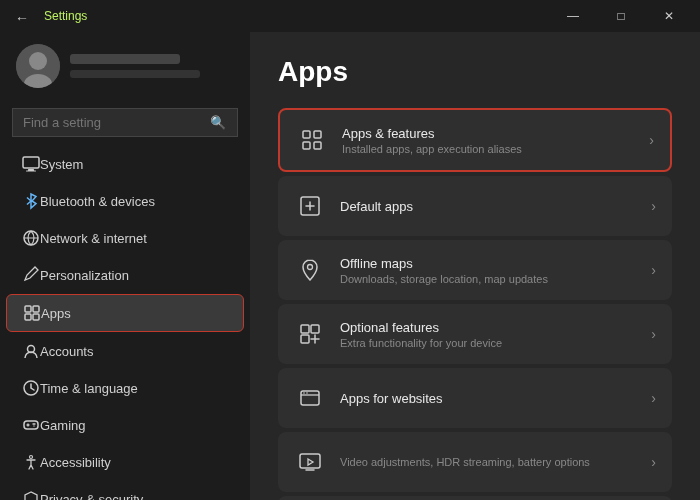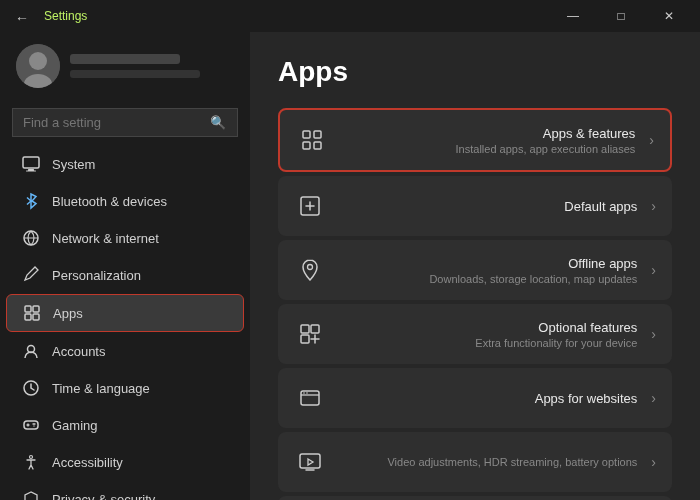--- a/index.html
+++ b/index.html
@@ -200,7 +200,6 @@
       cursor: pointer;
       gap: 14px;
       position: relative;
-      text-align: right;
     }
     .settings-item.highlighted {
       border: 2px solid #c0392b;

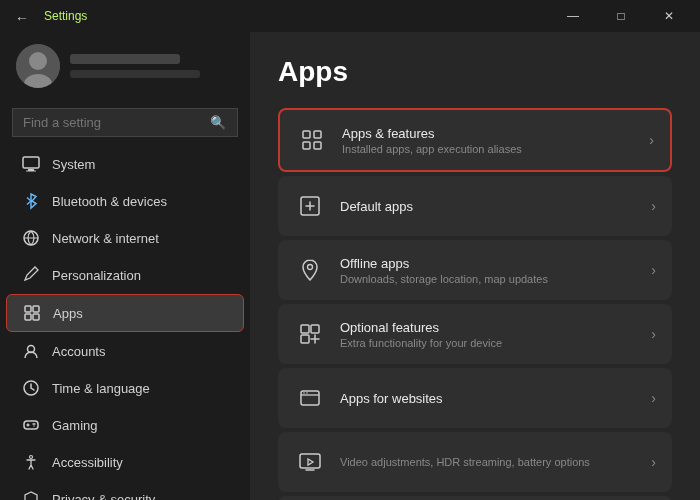--- a/index.html
+++ b/index.html
@@ -148,7 +148,6 @@
     .nav-item {
       display: flex;
       align-items: center;
-      gap: 12px;
       padding: 9px 16px;
       cursor: pointer;
       border-radius: 6px;

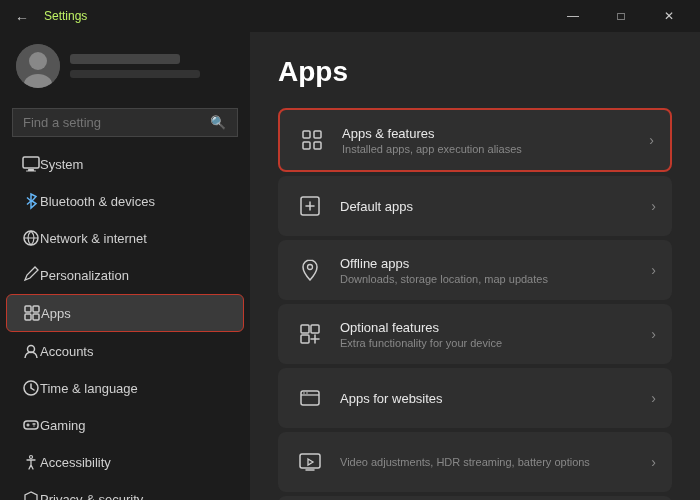--- a/index.html
+++ b/index.html
@@ -411,7 +411,7 @@
             </svg>
           </div>
     <div class="settings-item-text">
-      <span class="settings-item-title">Offline apps</span>
+      <span class="settings-item-title">Offline maps</span>
       <span class="settings-item-desc">Downloads, storage location, map updates</span>
     </div>
     <span class="settings-item-chevron">›</span>

